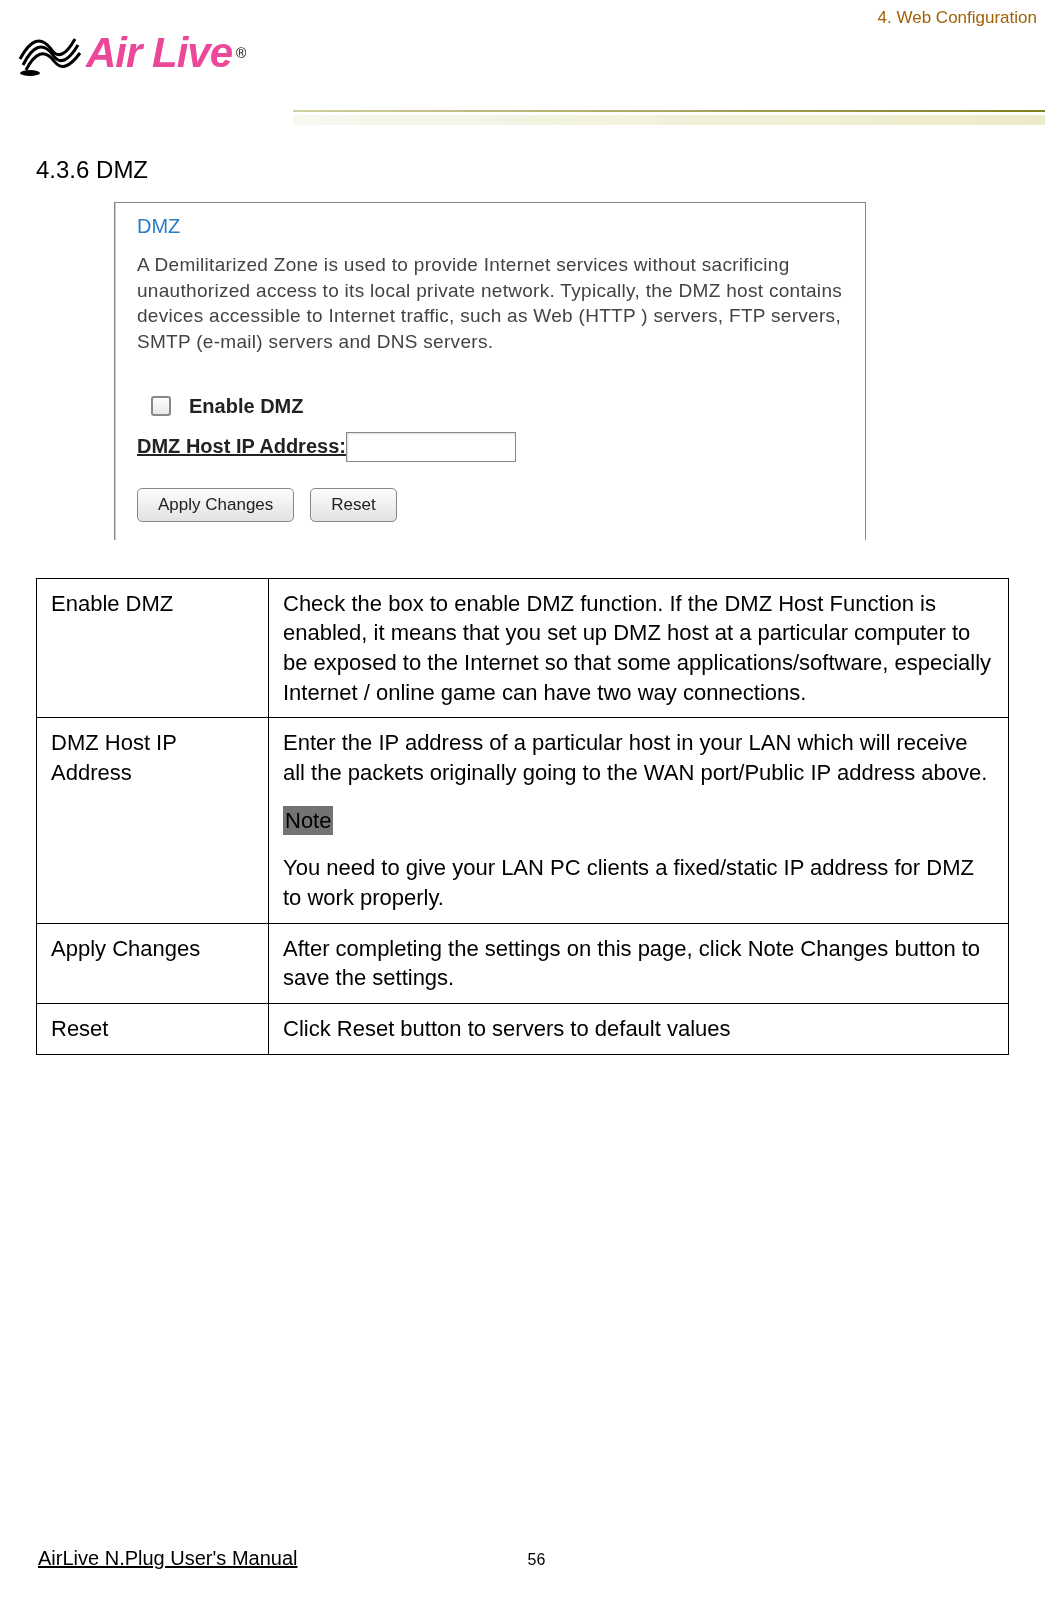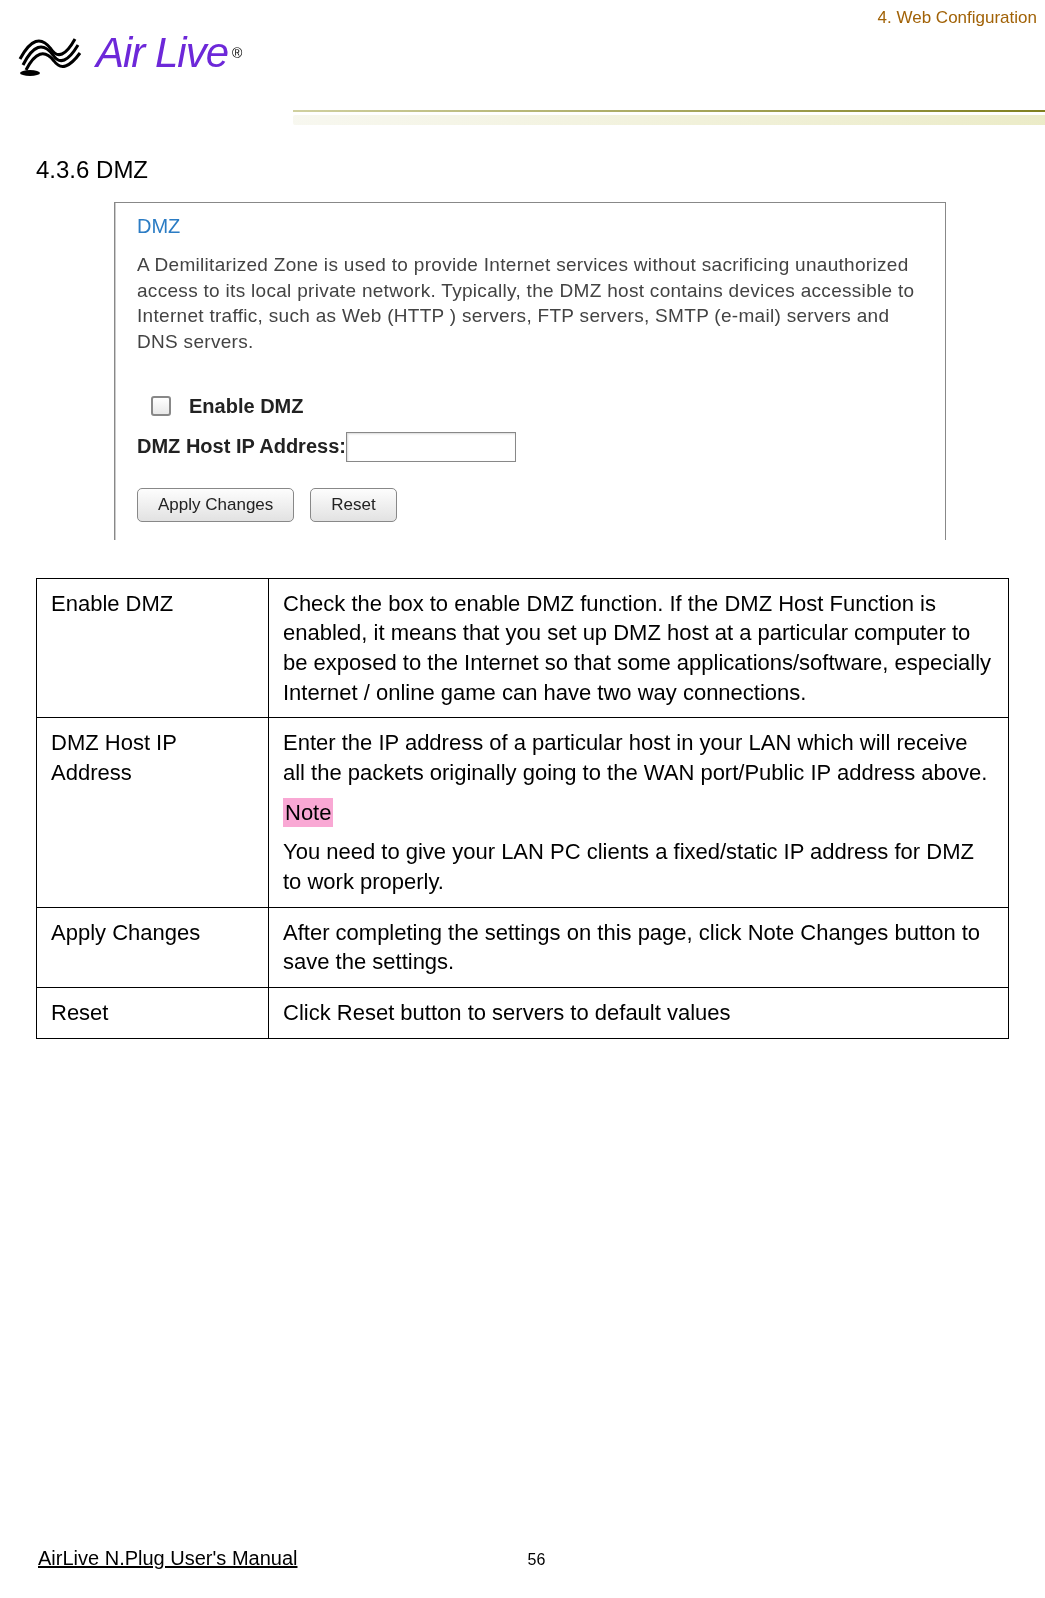--- a/index.html
+++ b/index.html
@@ -38,10 +38,10 @@
     .logo-wave svg { width: 100%; height: 100%; }
     .logo-text {
       font-size: 42px;
-      font-weight: normal;
+      font-weight: bold;
       font-style: italic;
-      color: #6d28d9;
-      margin-left: 13px;
+      color: #ec4899;
+      margin-left: 3px;
       letter-spacing: -1px;
     }
     .logo-r {

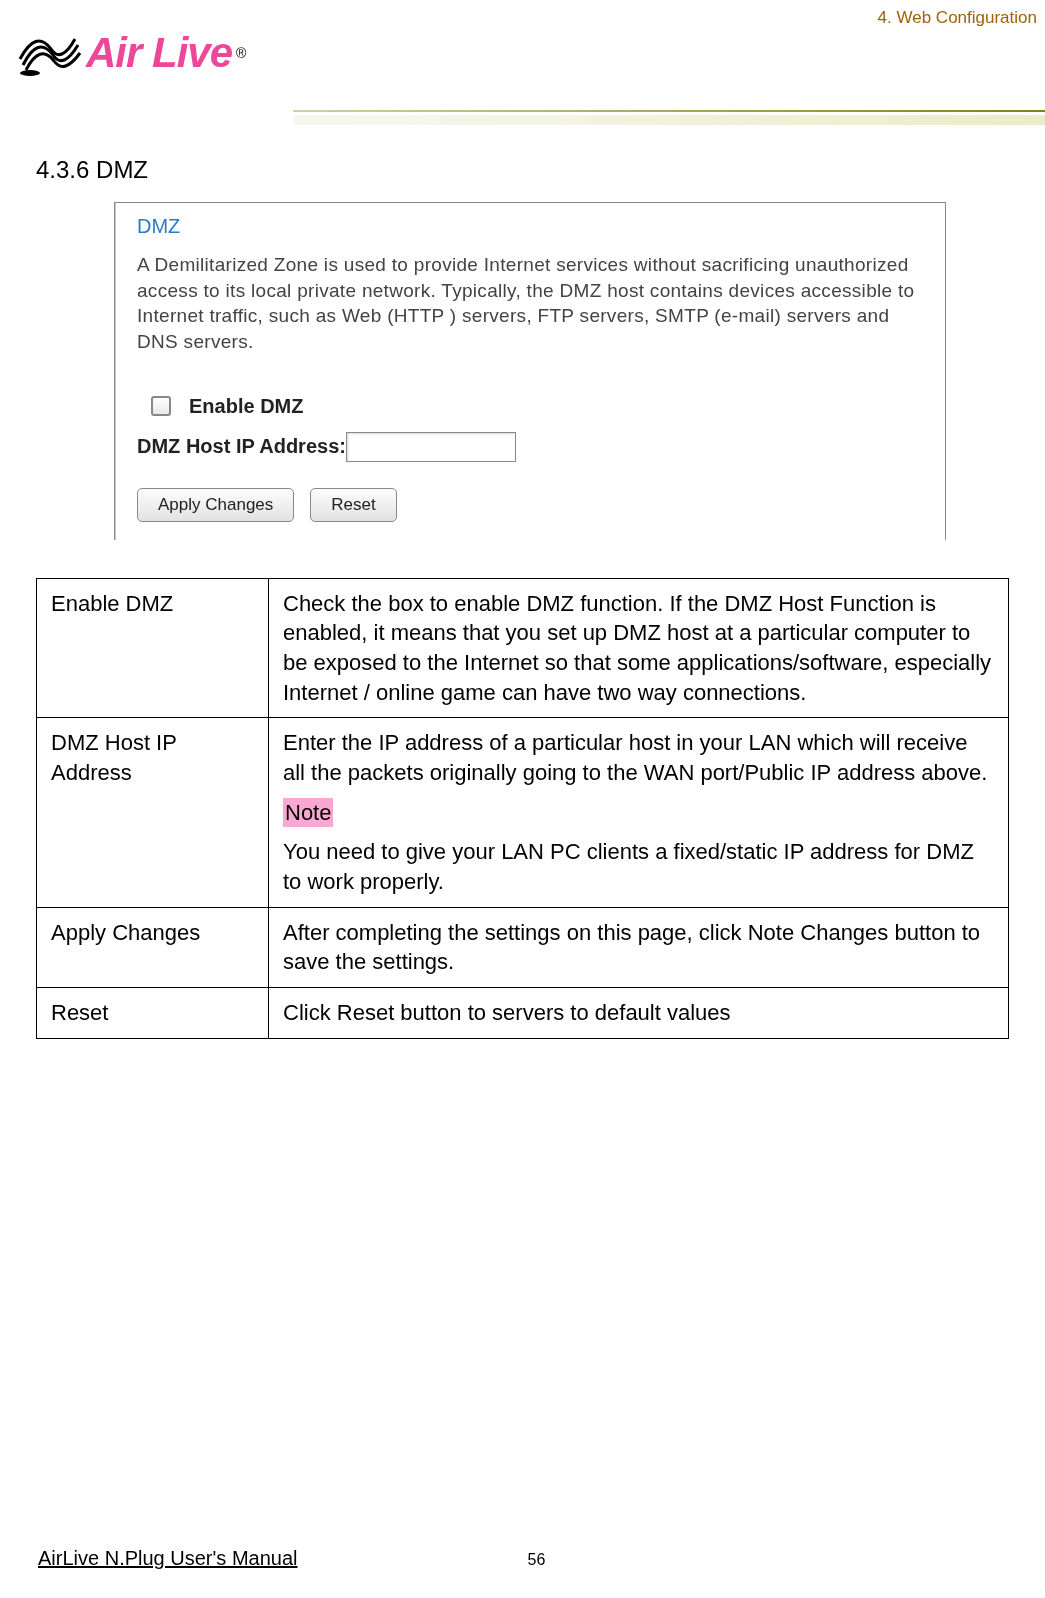--- a/index.html
+++ b/index.html
@@ -78,7 +78,7 @@
     }
     .screenshot {
       margin-left: 78px;
-      width: 832px;
+      width: 752px;
       border: 1px solid #888;
       border-bottom: none;
       background: #fff;

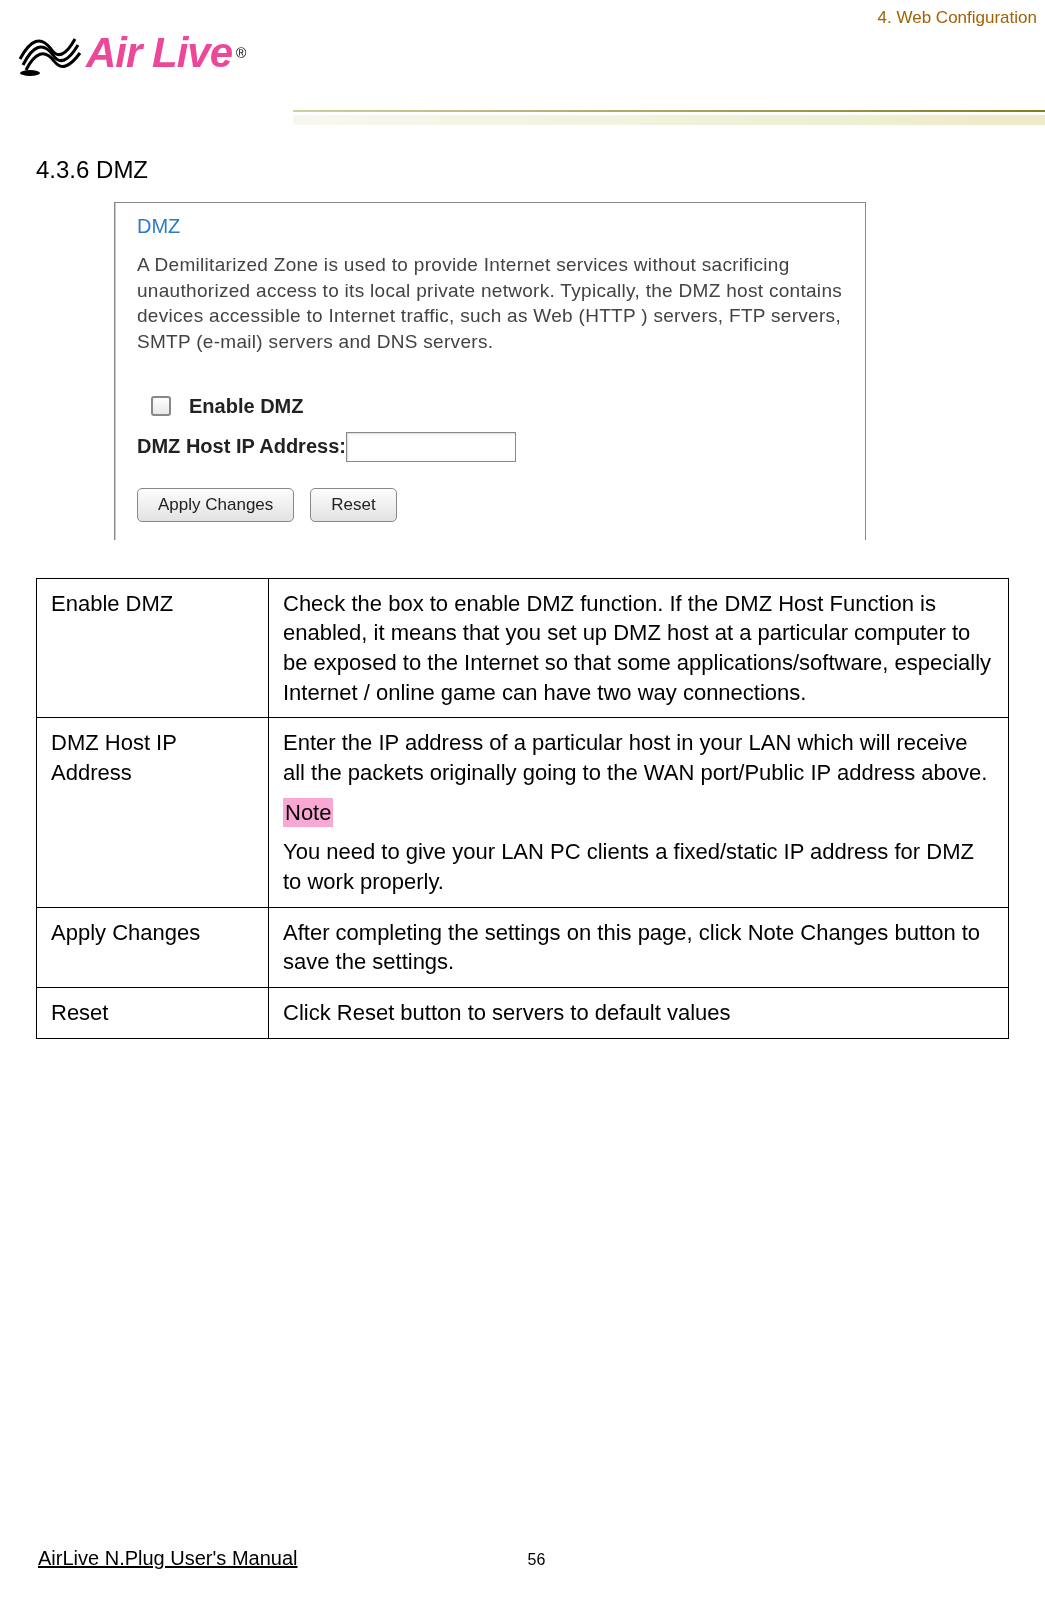--- a/index.html
+++ b/index.html
@@ -129,6 +129,7 @@
       font-size: 20px;
       font-weight: bold;
       color: #222;
+      text-decoration: underline;
     }
     .fake-input {
       width: 170px;

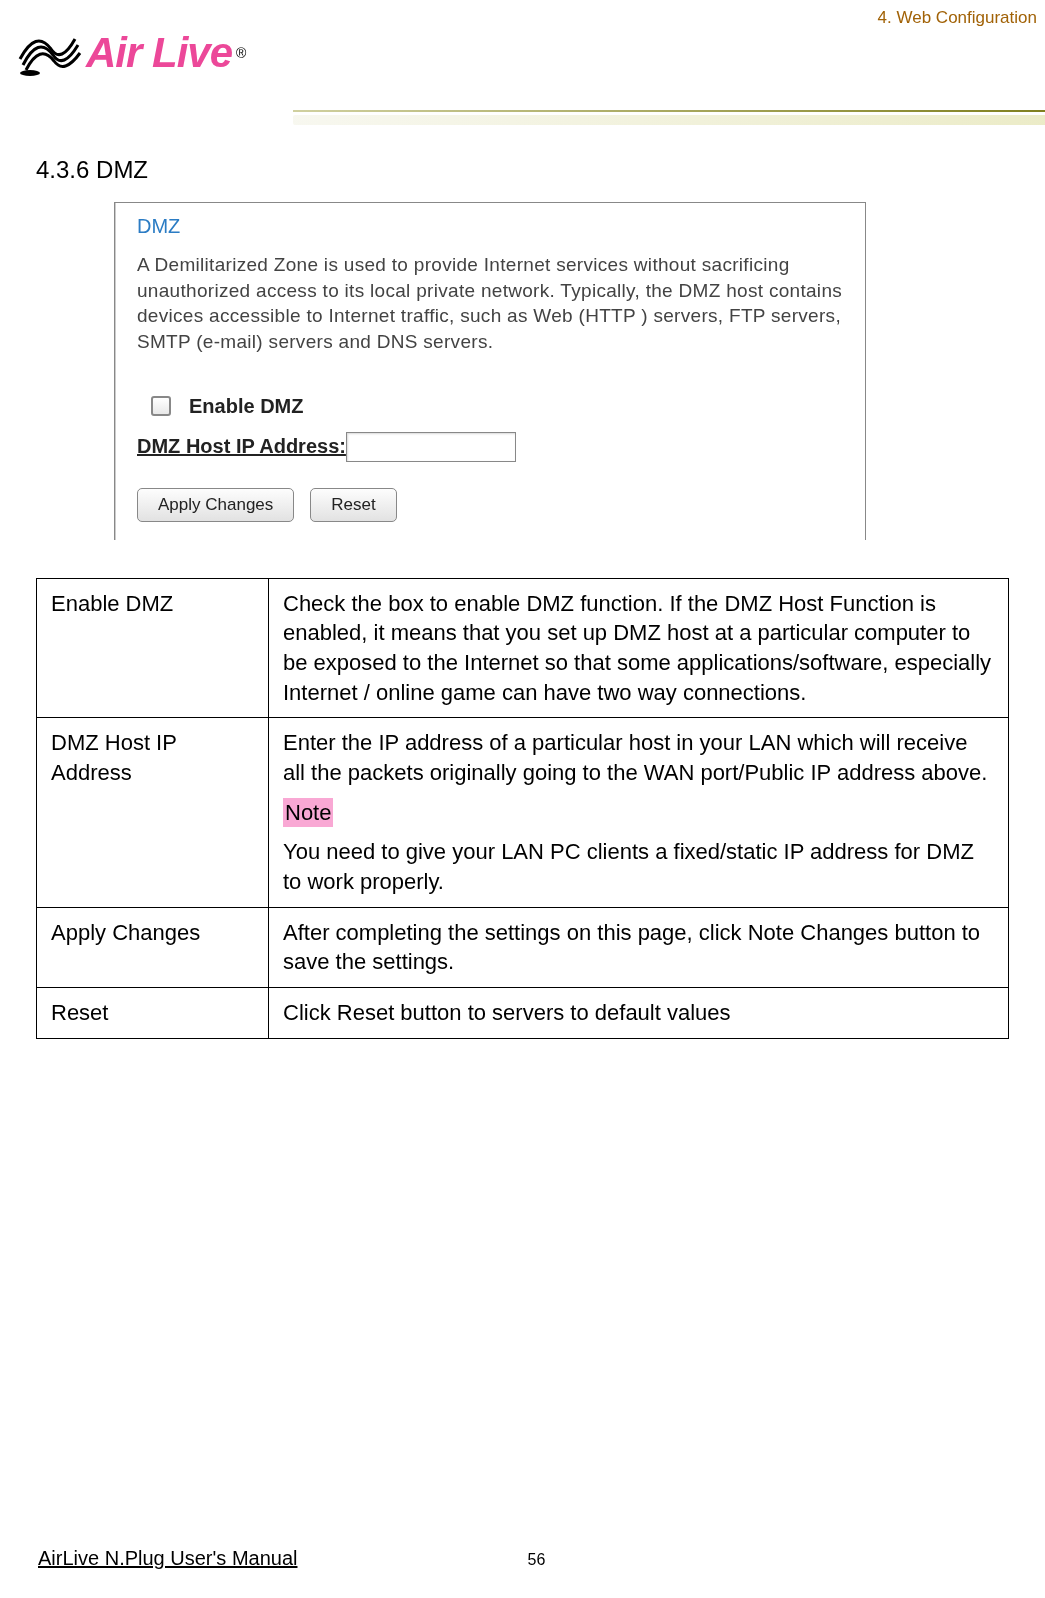--- a/index.html
+++ b/index.html
@@ -167,10 +167,10 @@
       width: 232px;
     }
     .note-highlight {
-      background: #f9a8d4;
+      background: #737373;
       display: inline-block;
       padding: 0 2px;
-      margin: 10px 0;
+      margin: 18px 0;
     }
     .footer {
       position: absolute;

